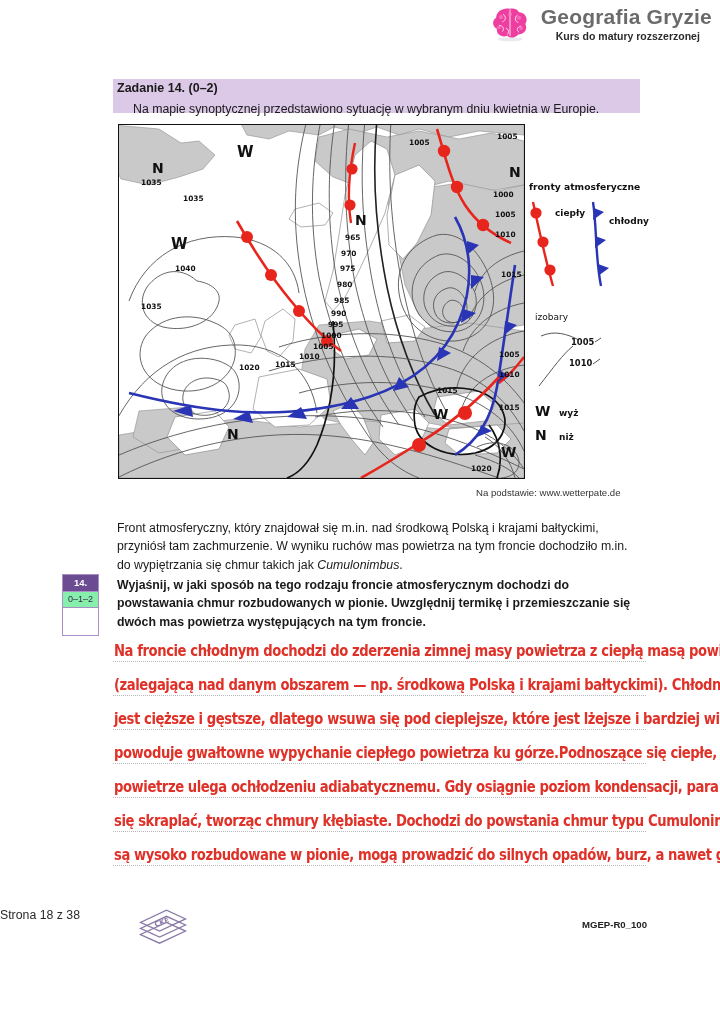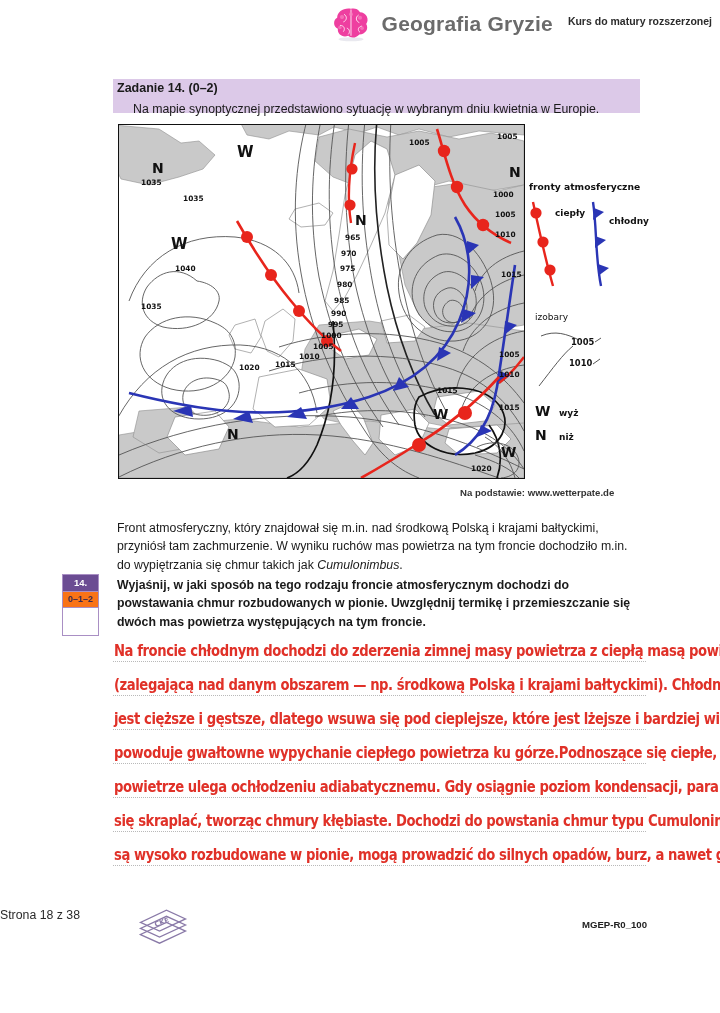--- a/index.html
+++ b/index.html
@@ -26,7 +26,7 @@
     gap: 10px;
   }
   .brand-logo { width: 42px; height: 36px; flex: 0 0 auto; }
-  .brand-text { display: flex; flex-direction: row; line-height: 1.05; }
+  .brand-text { display: flex; flex-direction: column; line-height: 1.05; }
   .brand-title {
     font-size: 21px;
     font-weight: bold;

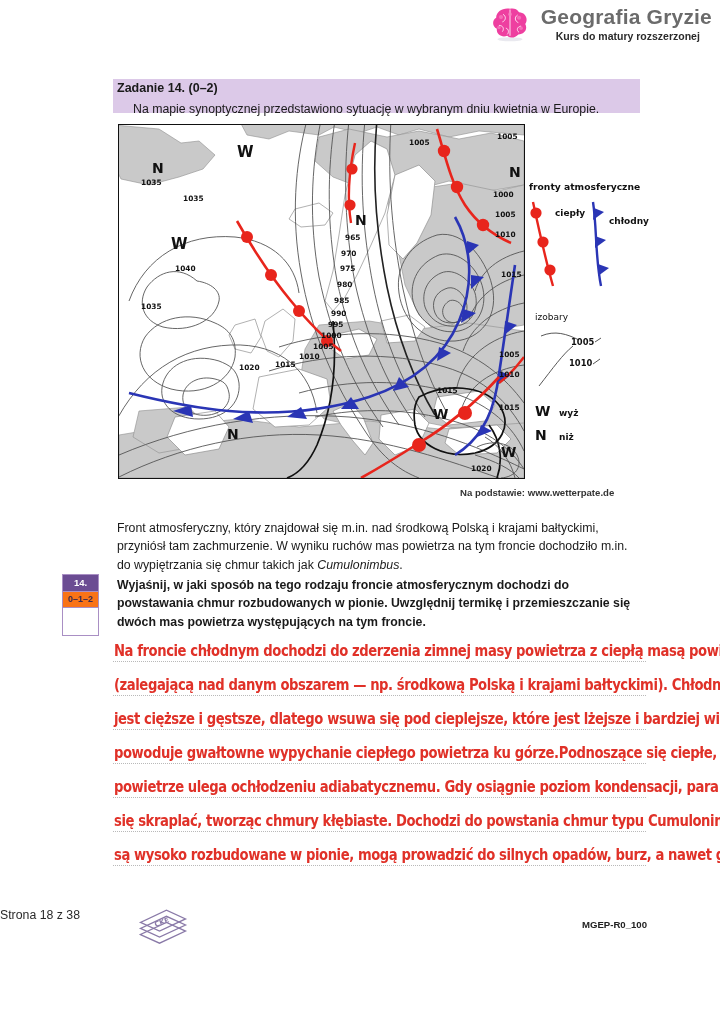--- a/index.html
+++ b/index.html
@@ -89,10 +89,10 @@
 
   .map-source {
     position: absolute;
-    left: 460px;
+    left: 476px;
     top: 487px;
     font-size: 9.6px;
-    font-weight: bold;
+    font-weight: normal;
     color: #333;
   }
 

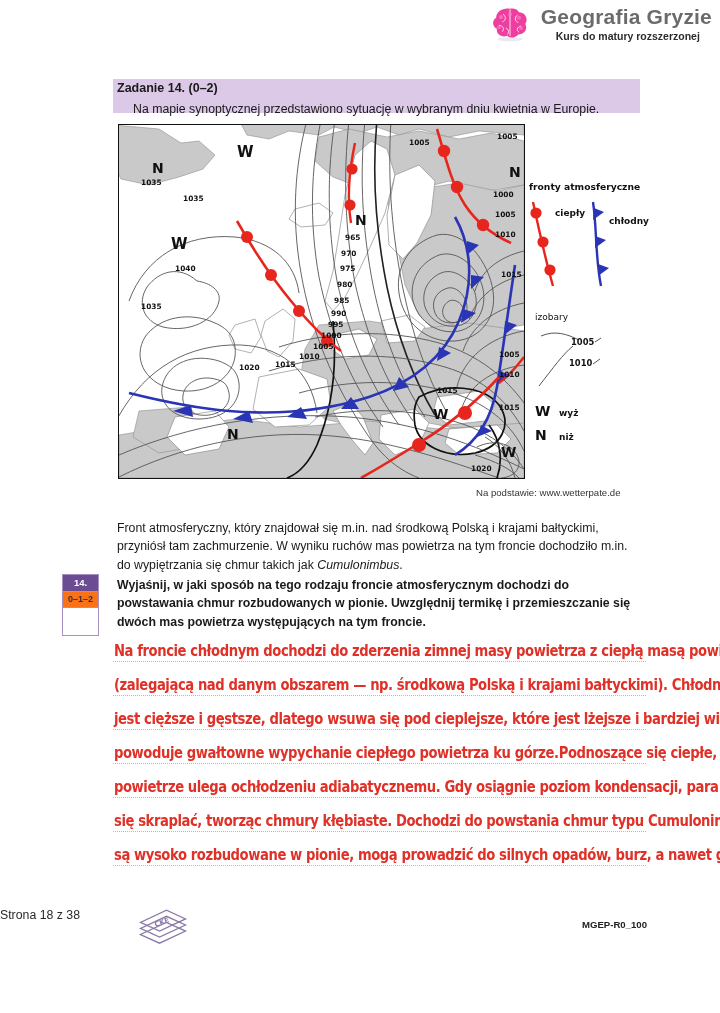--- a/index.html
+++ b/index.html
@@ -127,10 +127,10 @@
     line-height: 1;
   }
   .score-pts {
-    background: #f97316;
+    background: #86efac;
     color: #3a2a4d;
     font-size: 9px;
-    font-weight: bold;
+    font-weight: normal;
     padding: 3px 0;
     line-height: 1;
     border-top: 1px solid #a98fc4;

